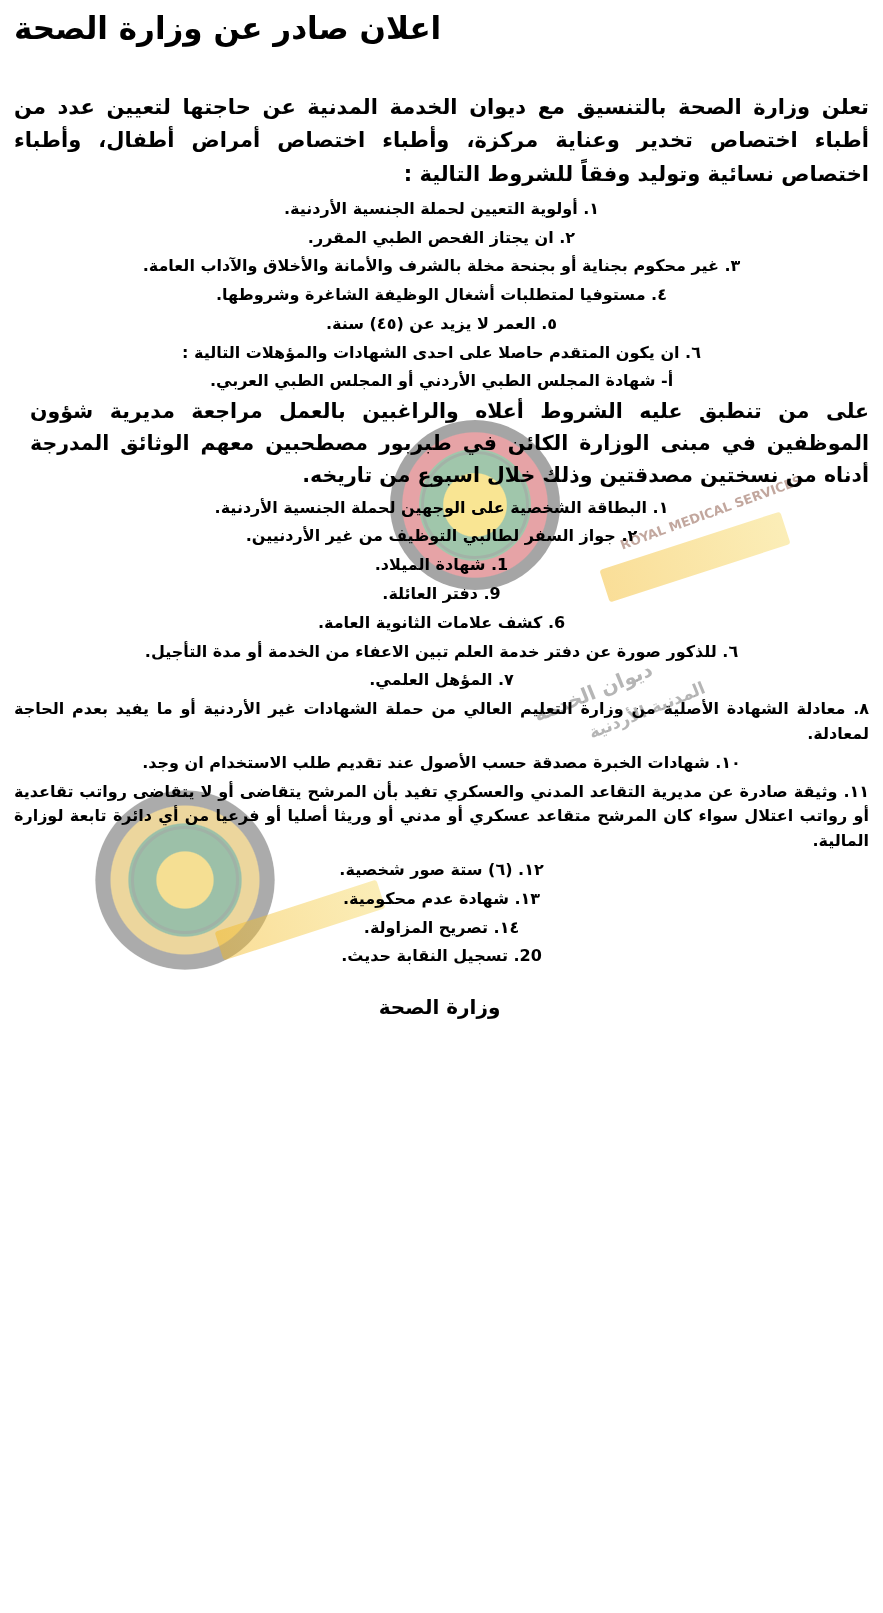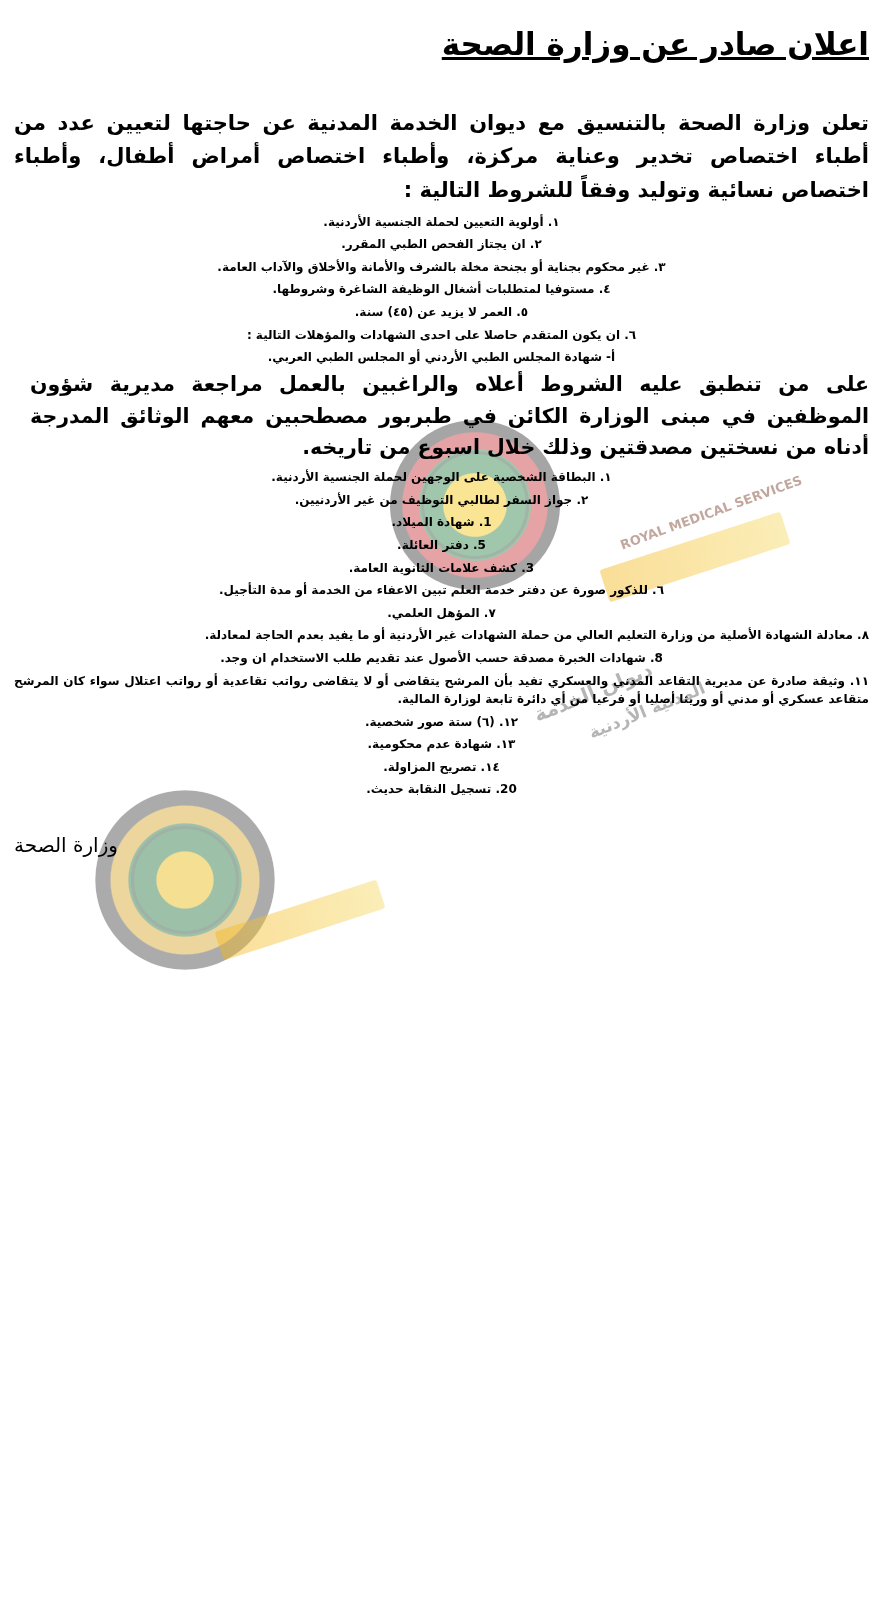--- a/index.html
+++ b/index.html
@@ -111,13 +111,12 @@
     z-index: 1;
   }
   h1.title {
-    margin: 18px 0 14px 0;
-    text-align: right;
+    margin: 2px 0 14px 0;
+    text-align: left;
     font-size: 31px;
     font-weight: bold;
     letter-spacing: 0;
     line-height: 1.2;
-    text-decoration: underline;
   }
   .para {
     font-size: 21px;

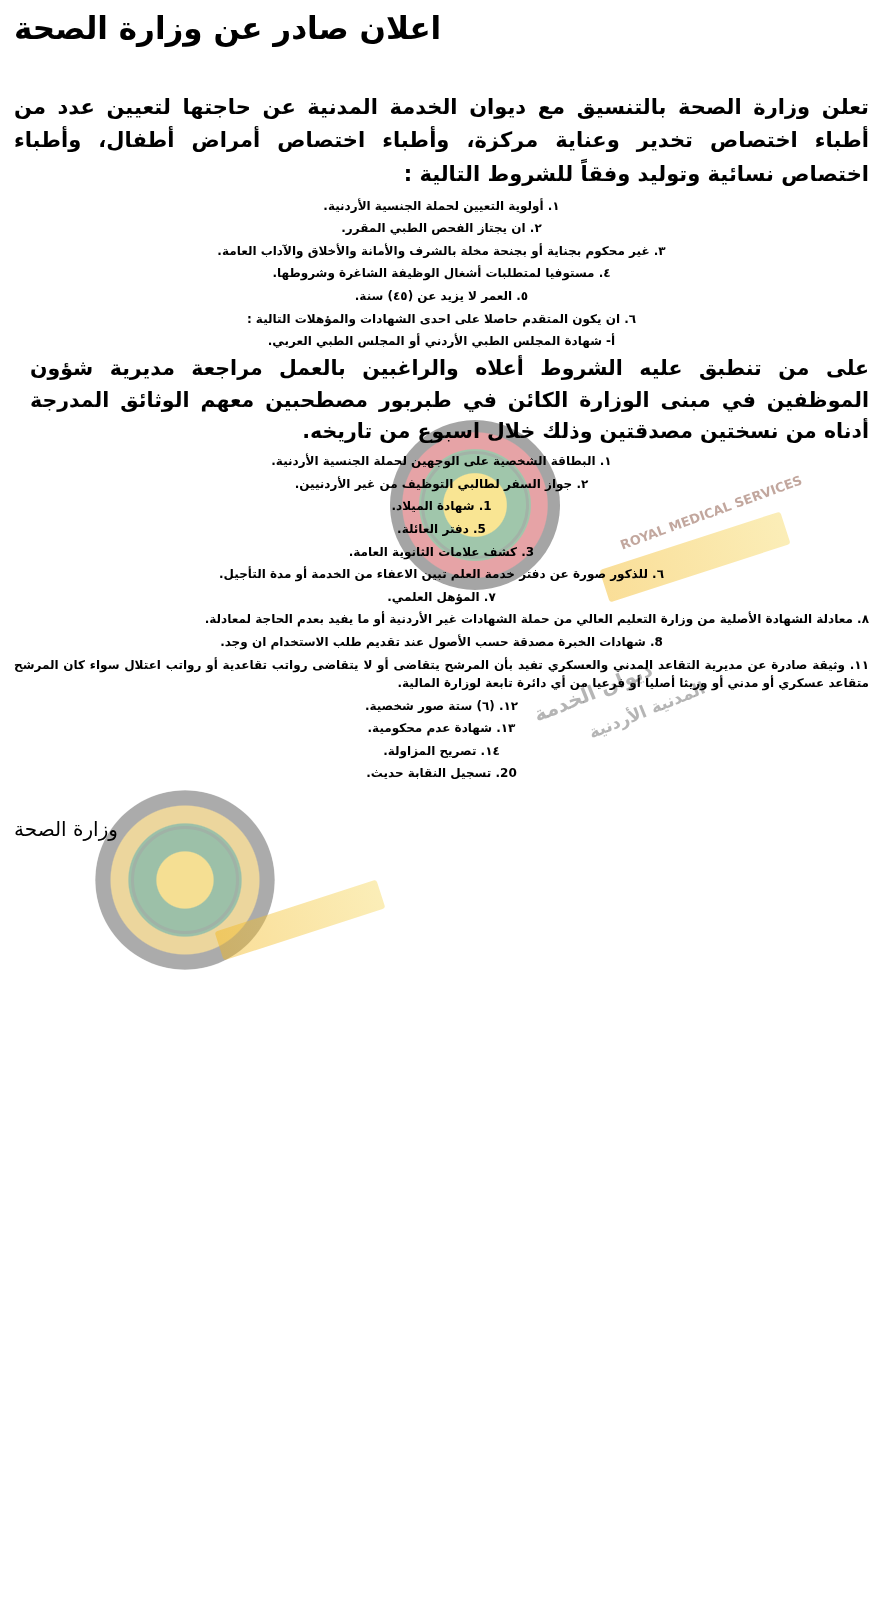--- a/index.html
+++ b/index.html
@@ -133,7 +133,7 @@
     margin-top: 44px;
   }
   .item {
-    font-size: 12px;
+    font-size: 16px;
     font-weight: bold;
     line-height: 1.55;
     margin: 4px 0 1px 0;

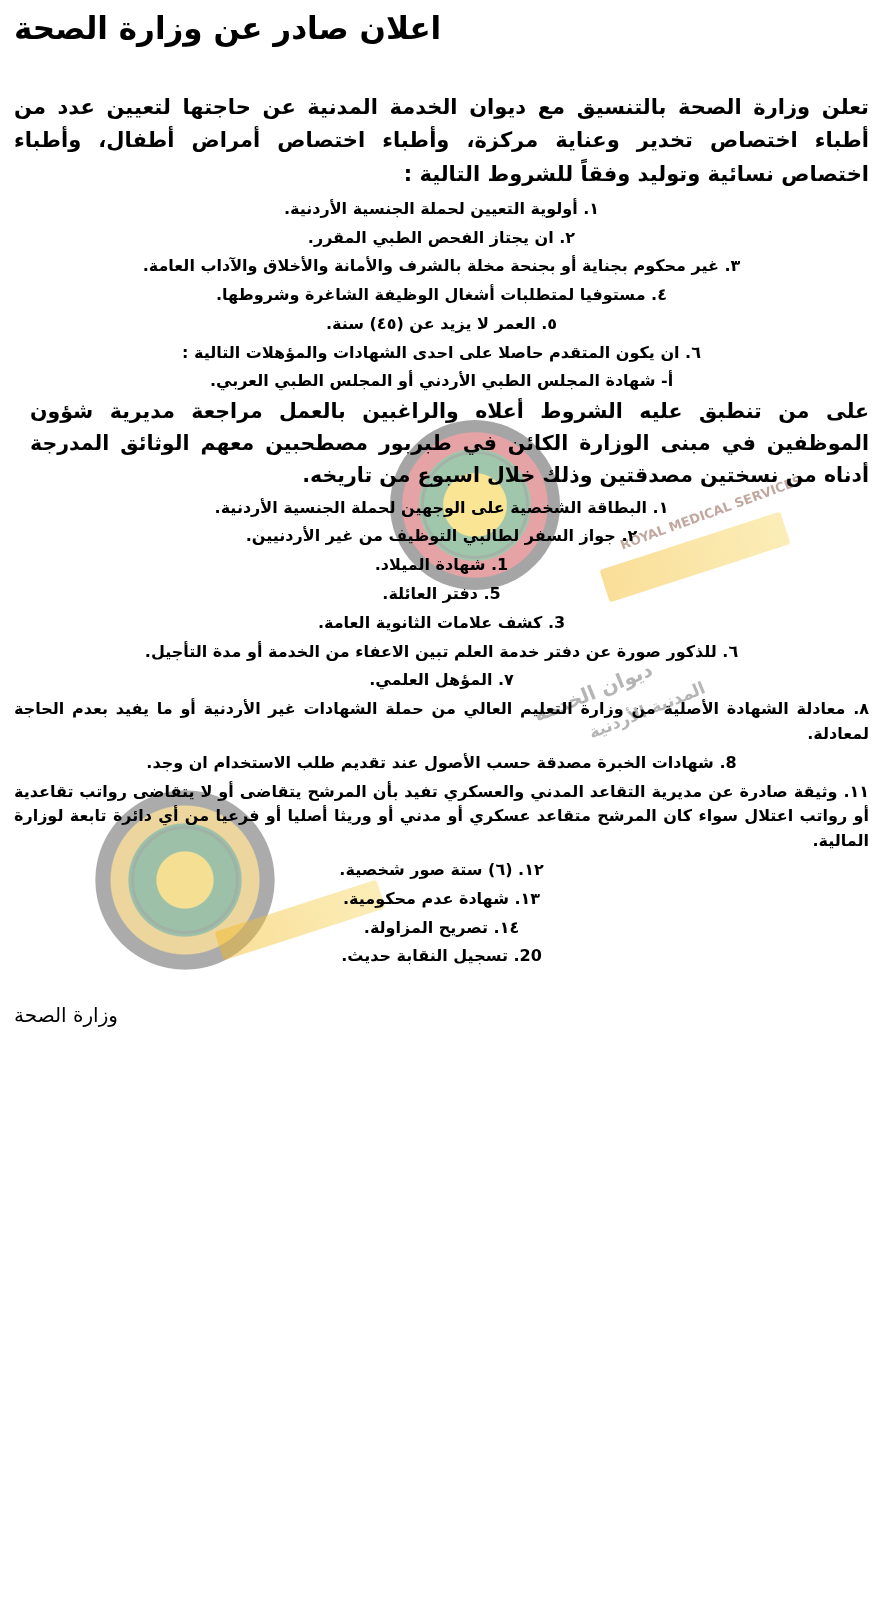--- a/index.html
+++ b/index.html
@@ -199,7 +199,7 @@
       <p class="item center">١. البطاقة الشخصية على الوجهين لحملة الجنسية الأردنية.</p>
       <p class="item center">٢. جواز السفر لطالبي التوظيف من غير الأردنيين.</p>
       <p class="item center">1. شهادة الميلاد.</p>
-      <p class="item center">5. دفتر العائلة.</p>
+      <p class="item center">9. دفتر العائلة.</p>
       <p class="item center">3. كشف علامات الثانوية العامة.</p>
       <p class="item center">٦. للذكور صورة عن دفتر خدمة العلم تبين الاعفاء من الخدمة أو مدة التأجيل.</p>
       <p class="item center">٧. المؤهل العلمي.</p>

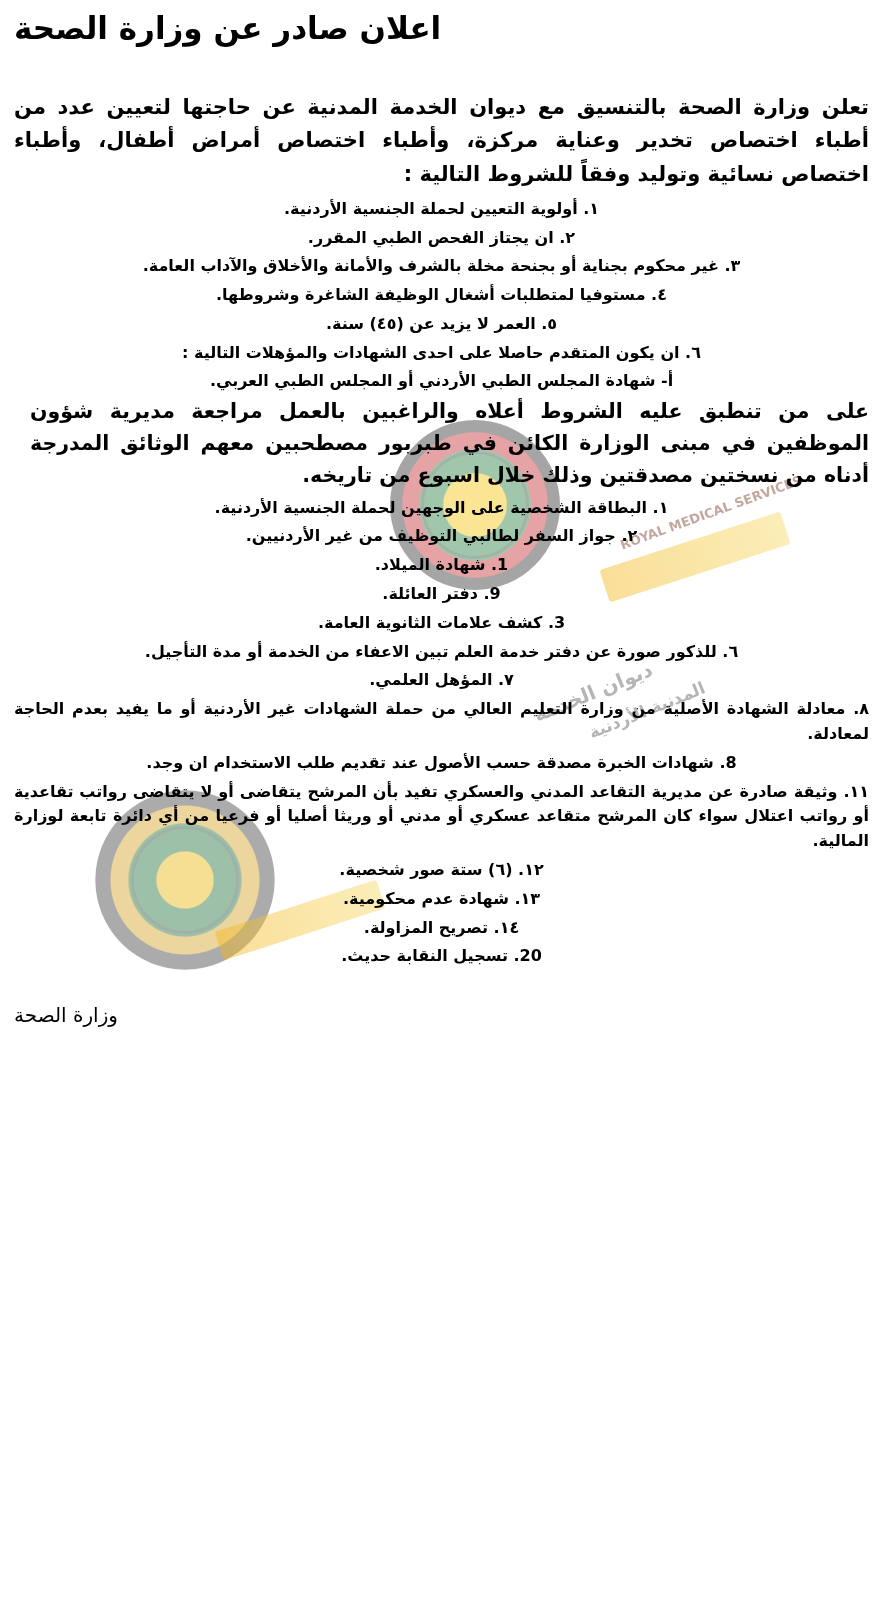--- a/index.html
+++ b/index.html
@@ -200,7 +200,7 @@
       <p class="item center">٢. جواز السفر لطالبي التوظيف من غير الأردنيين.</p>
       <p class="item center">1. شهادة الميلاد.</p>
       <p class="item center">9. دفتر العائلة.</p>
-      <p class="item center">3. كشف علامات الثانوية العامة.</p>
+      <p class="item center">6. كشف علامات الثانوية العامة.</p>
       <p class="item center">٦. للذكور صورة عن دفتر خدمة العلم تبين الاعفاء من الخدمة أو مدة التأجيل.</p>
       <p class="item center">٧. المؤهل العلمي.</p>
       <p class="item justify">٨. معادلة الشهادة الأصلية من وزارة التعليم العالي من حملة الشهادات غير الأردنية أو ما يفيد بعدم الحاجة لمعادلة.</p>

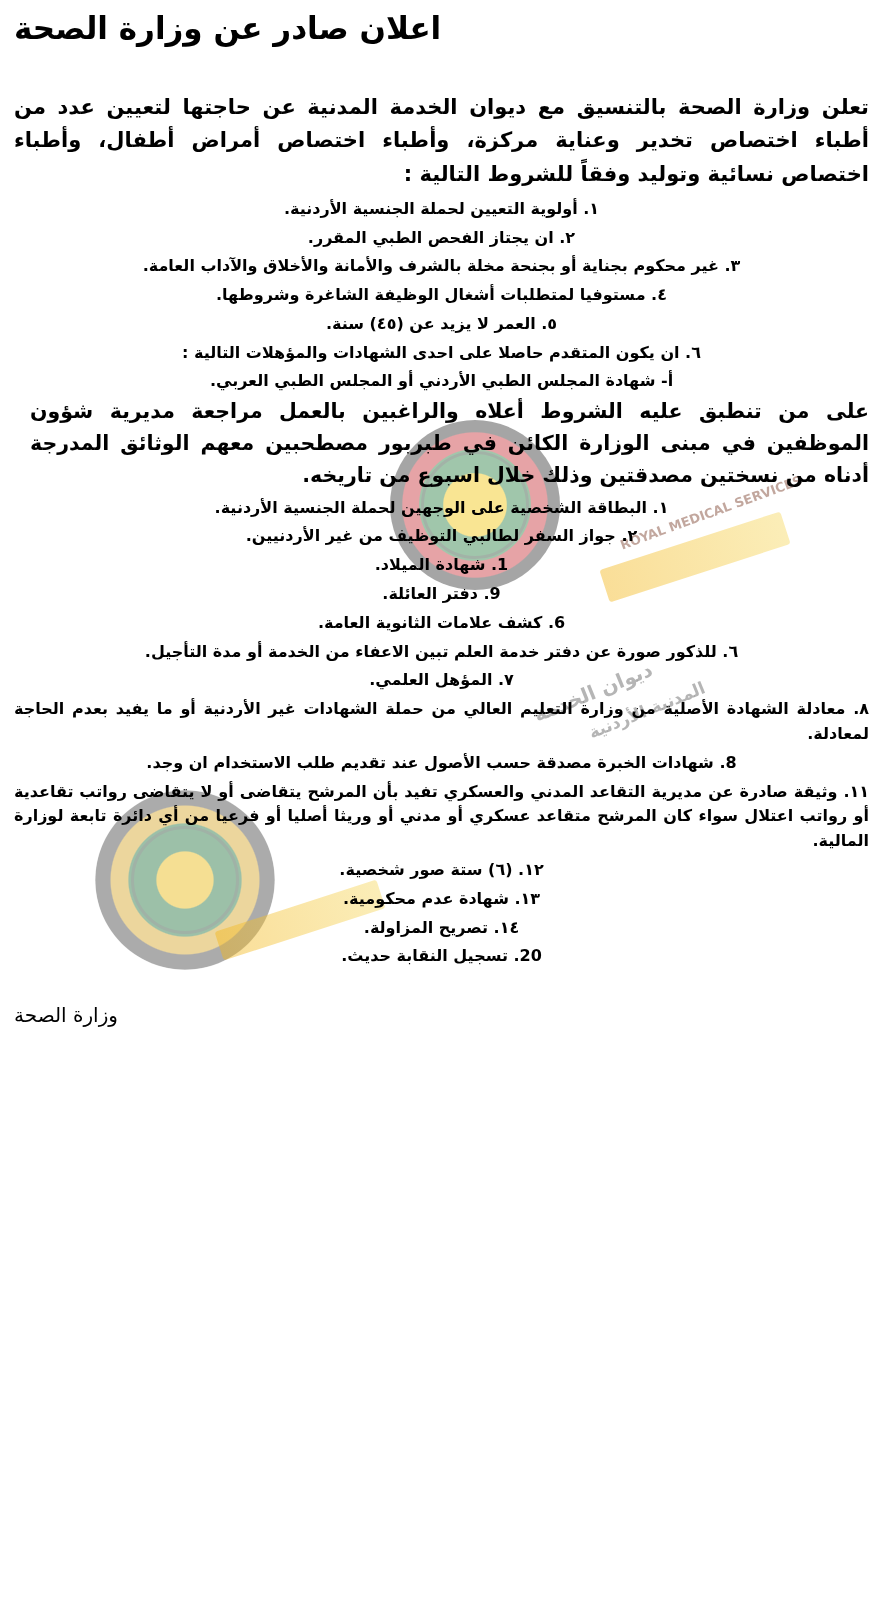--- a/index.html
+++ b/index.html
@@ -204,7 +204,7 @@
       <p class="item center">٦. للذكور صورة عن دفتر خدمة العلم تبين الاعفاء من الخدمة أو مدة التأجيل.</p>
       <p class="item center">٧. المؤهل العلمي.</p>
       <p class="item justify">٨. معادلة الشهادة الأصلية من وزارة التعليم العالي من حملة الشهادات غير الأردنية أو ما يفيد بعدم الحاجة لمعادلة.</p>
-      <p class="item center">8. شهادات الخبرة مصدقة حسب الأصول عند تقديم طلب الاستخدام ان وجد.</p>
+      <p class="item center">١٠. شهادات الخبرة مصدقة حسب الأصول عند تقديم طلب الاستخدام ان وجد.</p>
       <p class="item justify">١١. وثيقة صادرة عن مديرية التقاعد المدني والعسكري تفيد بأن المرشح يتقاضى أو لا يتقاضى رواتب تقاعدية أو رواتب اعتلال سواء كان المرشح متقاعد عسكري أو مدني أو وريثا أصليا أو فرعيا من أي دائرة تابعة لوزارة المالية.</p>
       <p class="item center">١٢. (٦) ستة صور شخصية.</p>
       <p class="item center">١٣. شهادة عدم محكومية.</p>

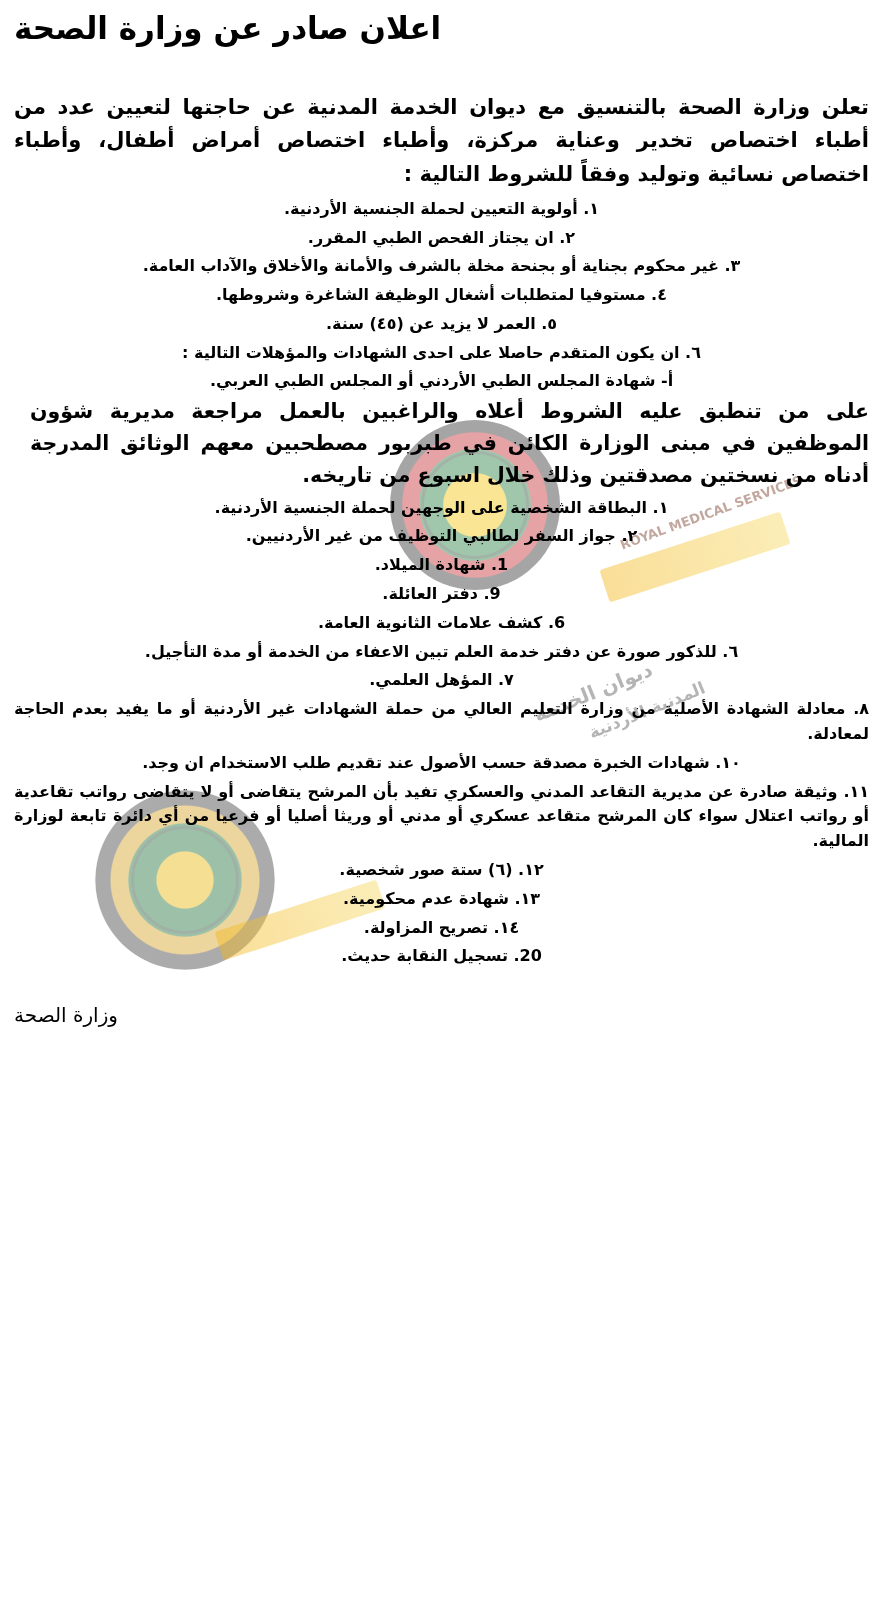--- a/index.html
+++ b/index.html
@@ -154,10 +154,10 @@
     margin: 2px 0 2px 16px;
   }
   .signature {
-    margin-top: 34px;
+    margin-top: 26px;
     font-size: 20px;
-    font-weight: normal;
-    text-align: left;
+    font-weight: bold;
+    text-align: center;
     padding-right: 4px;
   }
 </style>

